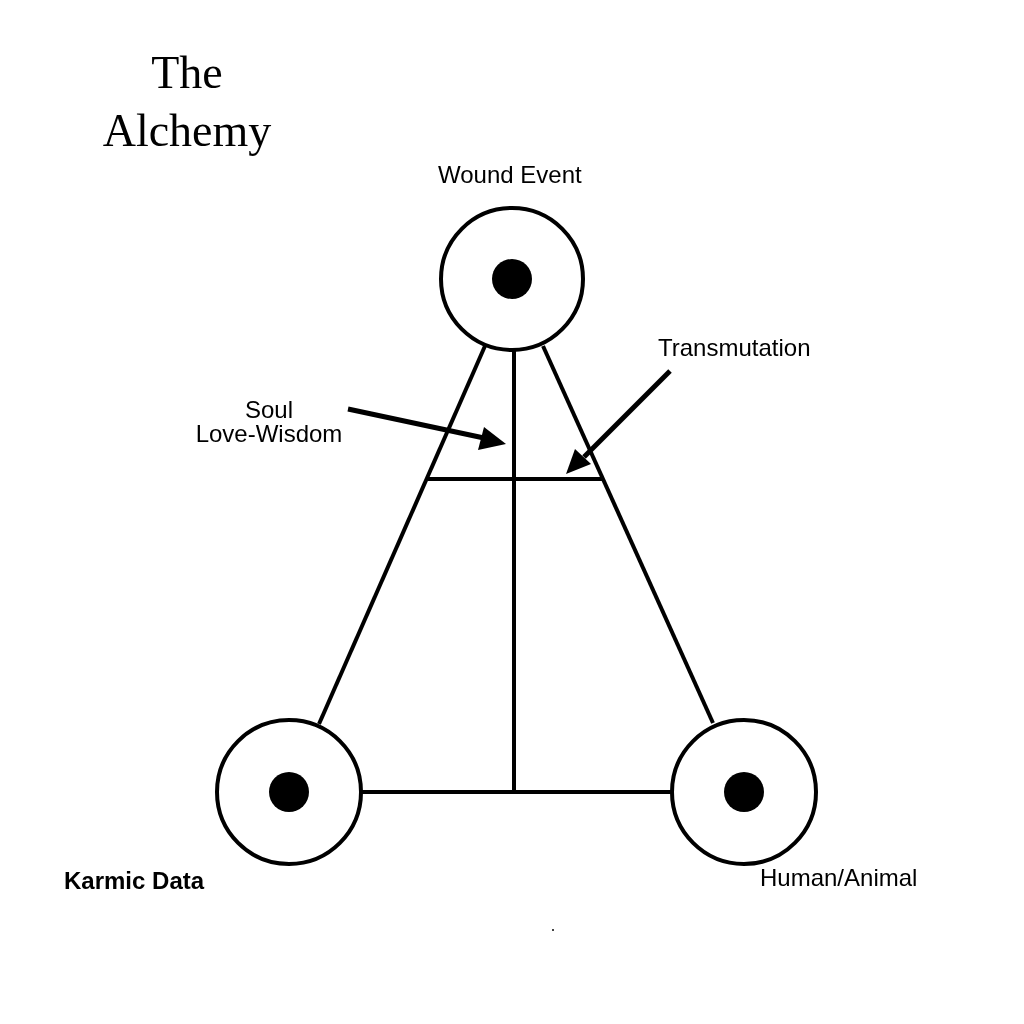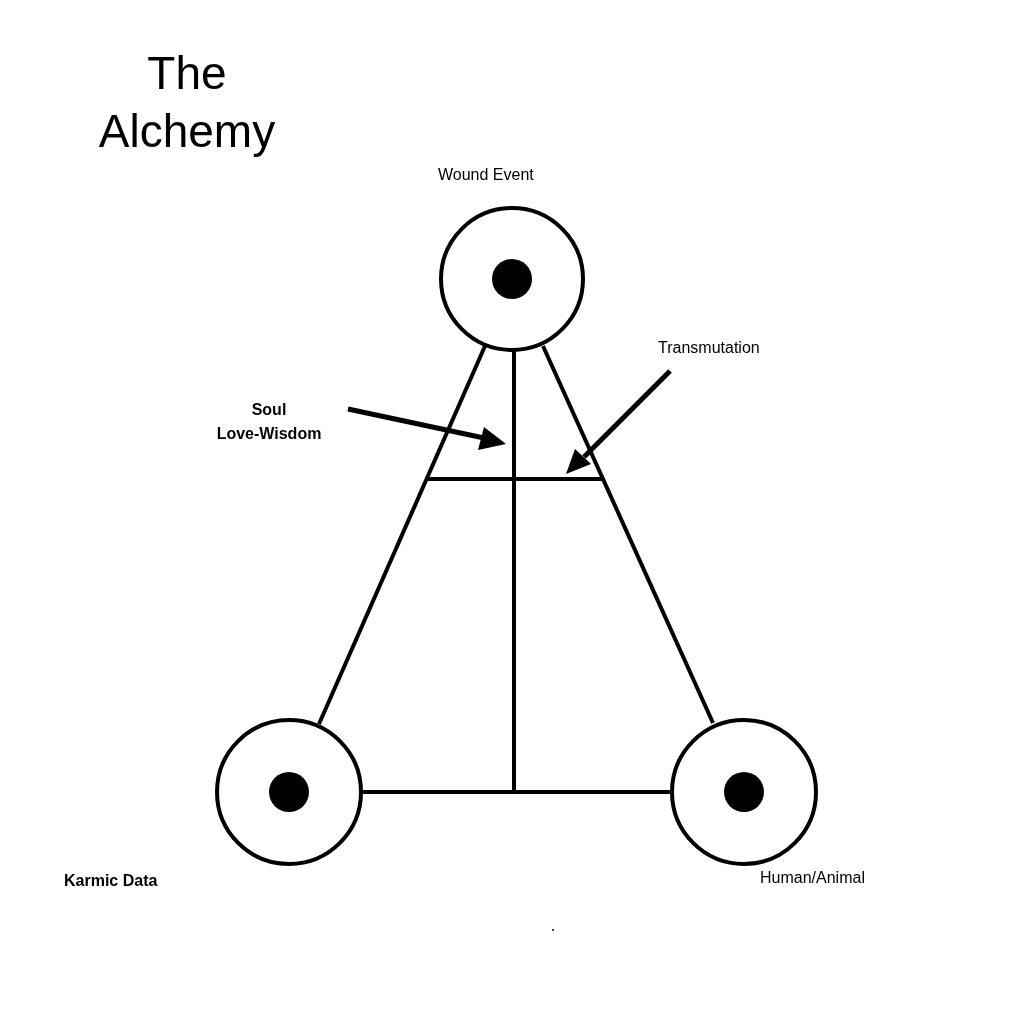--- a/index.html
+++ b/index.html
@@ -6,7 +6,7 @@
     body { width: 1024px; height: 1024px; position: relative; overflow: hidden;
            font-family: "Liberation Sans", sans-serif; color: #000; }
     .title { position: absolute; left: 60px; top: 44px; width: 254px; text-align: center;
-             font-size: 46px; line-height: 58px; }
+             font-size: 46px; line-height: 58px; font-family: Liberation Serif, serif; }
     .title div { display: block; }
     .label { position: absolute; font-size: 16px; line-height: 24px; white-space: nowrap; }
     #lbl-wound { left: 438px; top: 163px; }

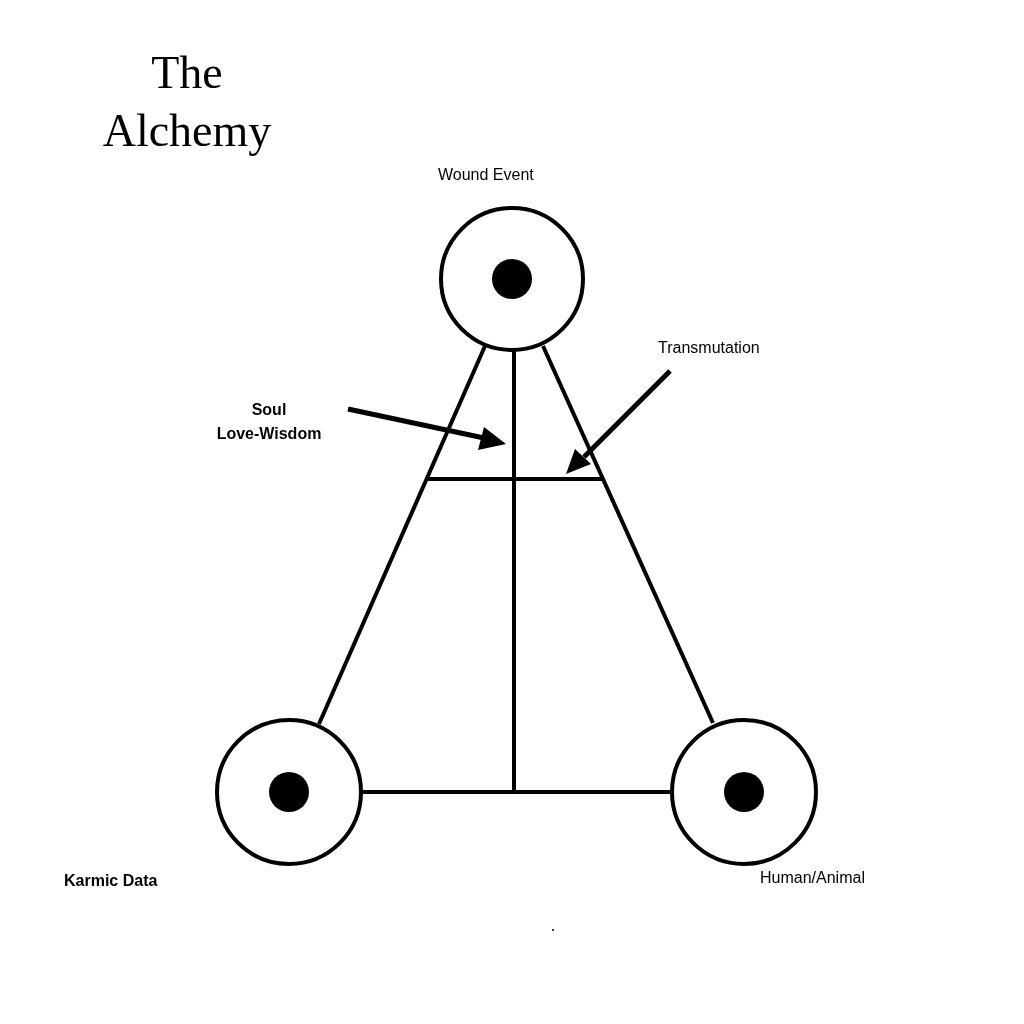--- a/index.html
+++ b/index.html
@@ -8,7 +8,7 @@
     .title { position: absolute; left: 60px; top: 44px; width: 254px; text-align: center;
              font-size: 46px; line-height: 58px; font-family: Liberation Serif, serif; }
     .title div { display: block; }
-    .label { position: absolute; font-size: 16px; line-height: 24px; white-space: nowrap; }
+    .label { position: absolute; font-size: 24px; line-height: 24px; white-space: nowrap; }
     #lbl-wound { left: 438px; top: 163px; }
     #lbl-trans { left: 658px; top: 336px; }
     #lbl-soul { left: 186px; top: 398px; width: 166px; text-align: center; font-weight: bold; }

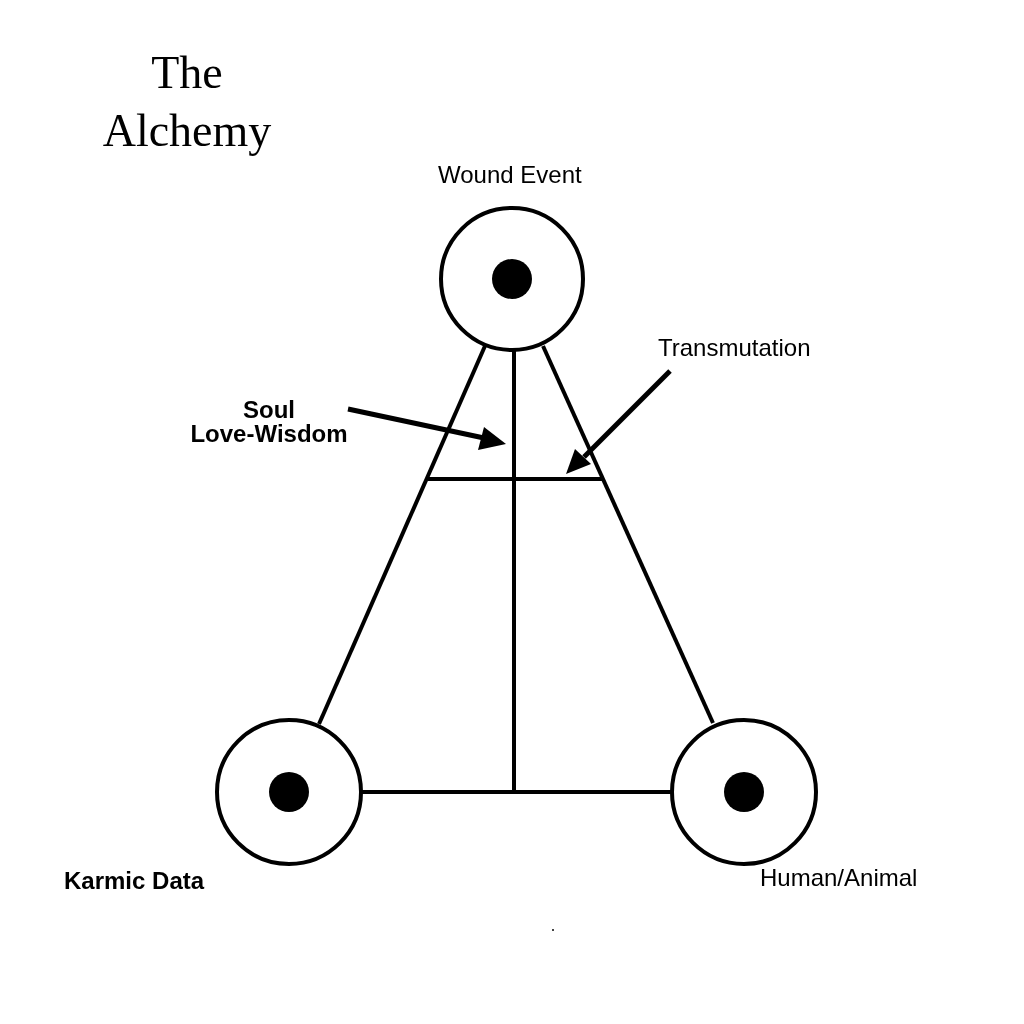--- a/index.html
+++ b/index.html
@@ -11,7 +11,7 @@
     .label { position: absolute; font-size: 24px; line-height: 24px; white-space: nowrap; }
     #lbl-wound { left: 438px; top: 163px; }
     #lbl-trans { left: 658px; top: 336px; }
-    #lbl-soul { left: 186px; top: 398px; width: 166px; text-align: center; font-weight: bold; }
+    #lbl-soul { left: 186px; top: 398px; width: 166px; text-align: center; }
     #lbl-karmic { left: 64px; top: 869px; font-weight: bold; }
     #lbl-human { left: 760px; top: 866px; }
     svg.diagram { position: absolute; left: 0; top: 0; }

